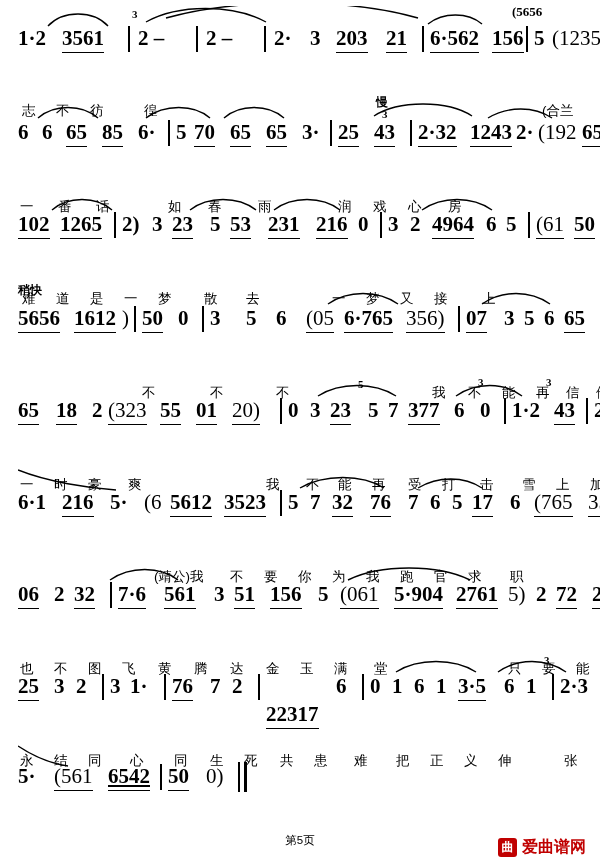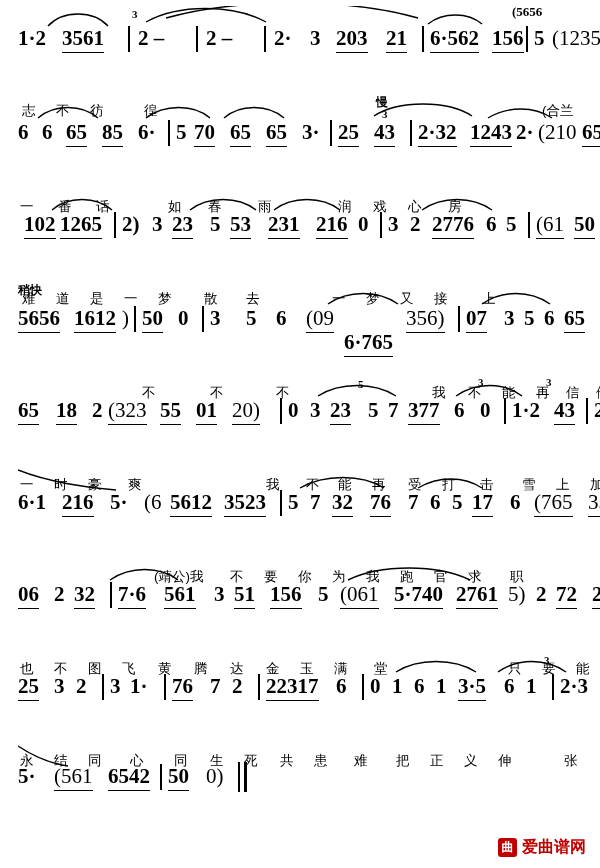--- a/index.html
+++ b/index.html
@@ -184,7 +184,7 @@
       <span class="cell underline-1" style="left:400px;">2·32</span>
       <span class="cell underline-1" style="left:452px;">1243</span>
       <span class="cell" style="left:498px;">2·</span>
-      <span class="cell paren" style="left:520px;">(210</span>
+      <span class="cell paren" style="left:520px;">(192</span>
       <span class="cell underline-1" style="left:564px;">6532</span>
     </div>
     <div class="lyric-row" style="top:56px;">

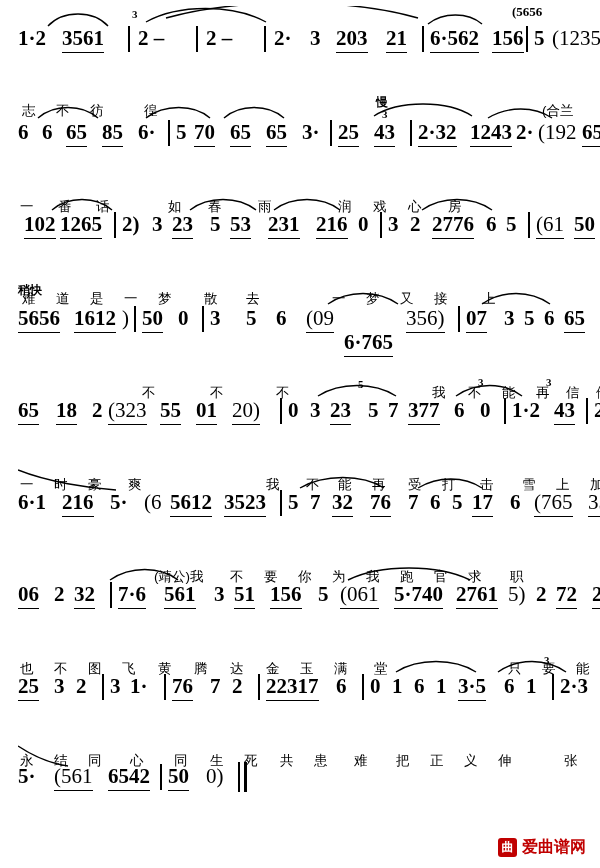--- a/index.html
+++ b/index.html
@@ -209,7 +209,7 @@
       <path d="M404 20 C 424 6, 454 6, 474 20" stroke="#000" fill="none" stroke-width="1.4"></path>
     </svg>
     <div class="notes-row" style="top:22px;">
-      <span class="cell underline-1" style="left:6px;">102</span>
+      <span class="cell underline-1" style="left:0px;">102</span>
       <span class="cell underline-1" style="left:42px;">1265</span>
       <span class="bar" style="left:96px; top:0px; height:26px;"></span>
       <span class="cell" style="left:104px;">2)</span>

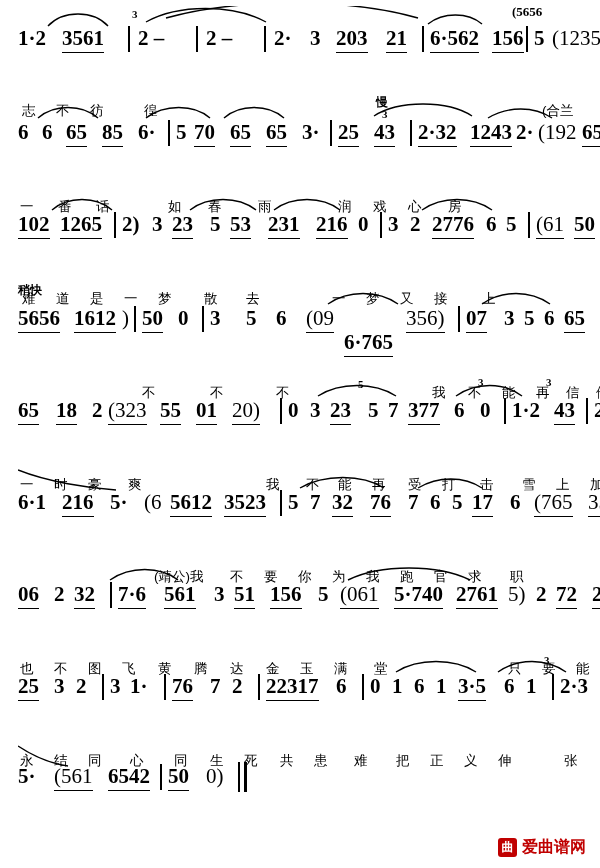--- a/index.html
+++ b/index.html
@@ -223,7 +223,7 @@
       <span class="bar" style="left:362px; top:0px; height:26px;"></span>
       <span class="cell" style="left:370px;">3</span>
       <span class="cell" style="left:392px;">2</span>
-      <span class="cell underline-1" style="left:414px;">2776</span>
+      <span class="cell underline-1" style="left:414px;">4964</span>
       <span class="cell" style="left:468px;">6</span>
       <span class="cell" style="left:488px;">5</span>
       <span class="bar" style="left:510px; top:0px; height:26px;"></span>

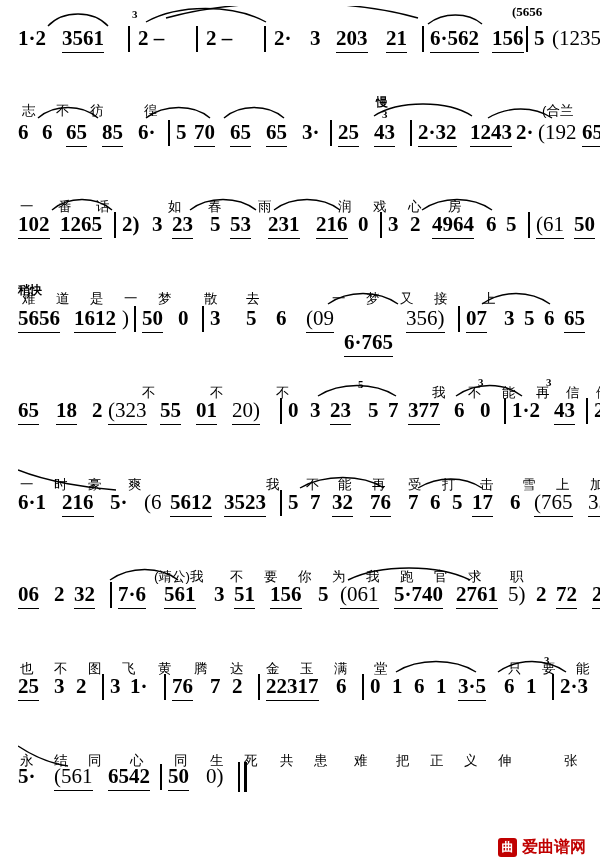--- a/index.html
+++ b/index.html
@@ -264,7 +264,7 @@
       <span class="cell" style="left:192px;">3</span>
       <span class="cell" style="left:228px;">5</span>
       <span class="cell" style="left:258px;">6</span>
-      <span class="cell paren underline-1" style="left:288px;">(09</span>
+      <span class="cell paren underline-1" style="left:288px;">(05</span>
       <span class="cell underline-1" style="left:326px;margin-top:24px;">6·765</span>
       <span class="cell paren underline-1" style="left:388px;">356)</span>
       <span class="bar" style="left:440px; top:0px; height:26px;"></span>

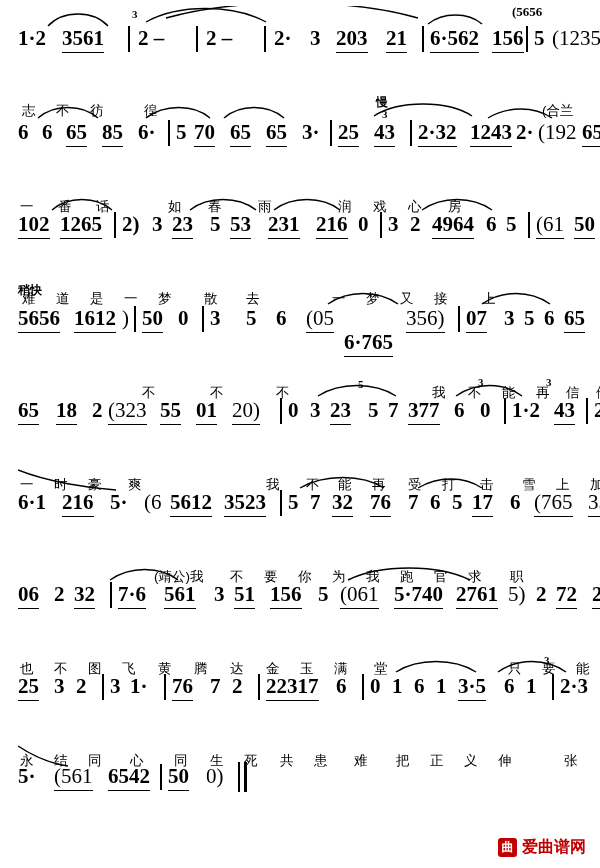--- a/index.html
+++ b/index.html
@@ -265,7 +265,7 @@
       <span class="cell" style="left:228px;">5</span>
       <span class="cell" style="left:258px;">6</span>
       <span class="cell paren underline-1" style="left:288px;">(05</span>
-      <span class="cell underline-1" style="left:326px;margin-top:24px;">6·765</span>
+      <span class="cell underline-1" style="left:326px;">6·765</span>
       <span class="cell paren underline-1" style="left:388px;">356)</span>
       <span class="bar" style="left:440px; top:0px; height:26px;"></span>
       <span class="cell underline-1" style="left:448px;">07</span>

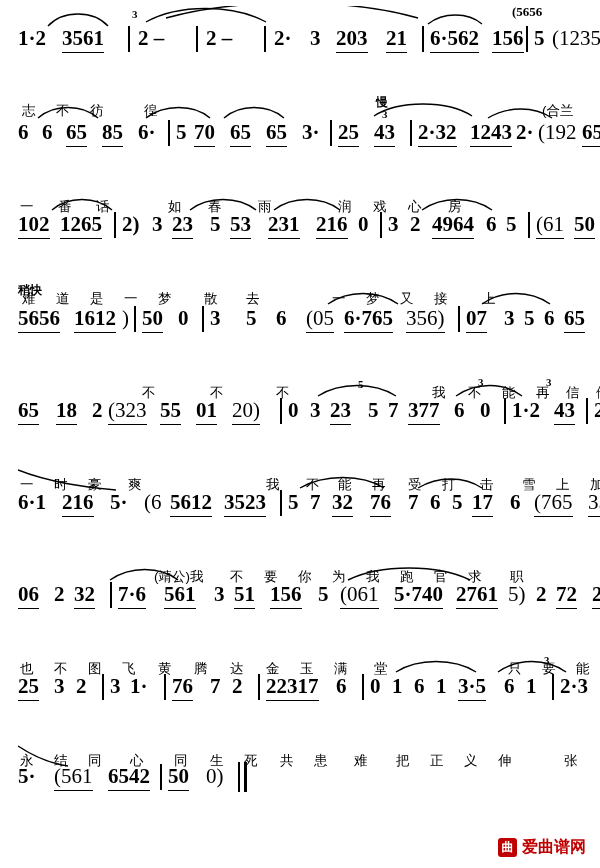--- a/index.html
+++ b/index.html
@@ -397,7 +397,7 @@
       <span class="cell underline-1" style="left:252px;">156</span>
       <span class="cell" style="left:300px;">5</span>
       <span class="cell paren underline-1" style="left:322px;">(061</span>
-      <span class="cell underline-1" style="left:376px;">5·740</span>
+      <span class="cell underline-1" style="left:376px;">5·904</span>
       <span class="cell underline-1" style="left:438px;">2761</span>
       <span class="cell paren" style="left:490px;">5)</span>
       <span class="cell" style="left:518px;">2</span>

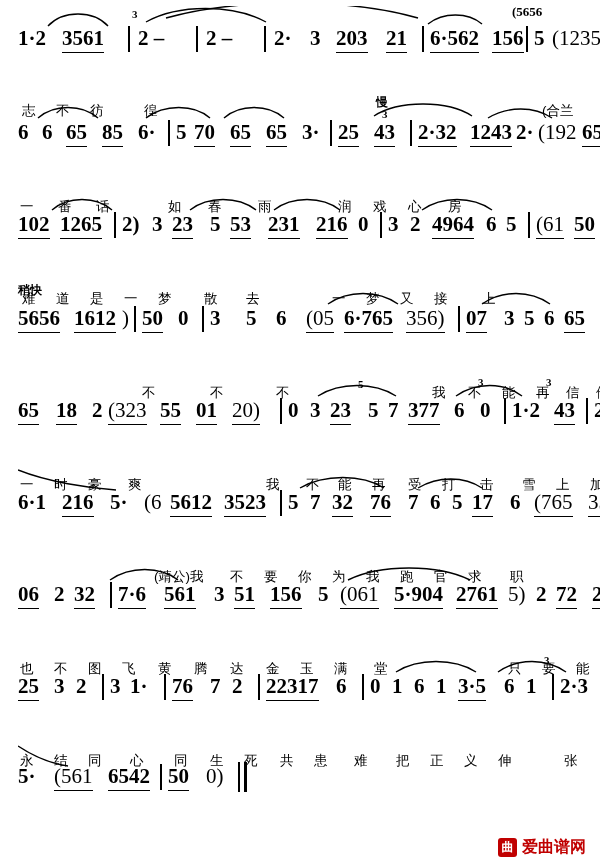--- a/index.html
+++ b/index.html
@@ -442,7 +442,7 @@
       <span class="cell" style="left:192px;">7</span>
       <span class="cell" style="left:214px;">2</span>
       <span class="bar" style="left:240px; top:0px; height:26px;"></span>
-      <span class="cell underline-1" style="left:248px;">22317</span>
+      <span class="cell underline-1" style="left:248px;margin-top:28px;">22317</span>
       <span class="cell" style="left:318px;">6</span>
       <span class="bar" style="left:344px; top:0px; height:26px;"></span>
       <span class="cell" style="left:352px;">0</span>

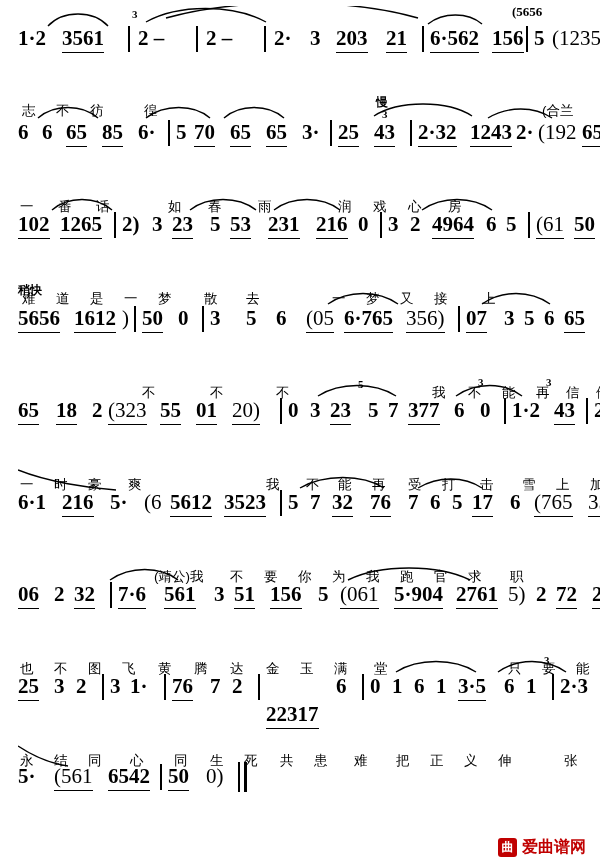--- a/index.html
+++ b/index.html
@@ -482,7 +482,7 @@
     <div class="notes-row" style="top:22px;">
       <span class="cell" style="left:0px;">5·</span>
       <span class="cell paren underline-1" style="left:36px;">(561</span>
-      <span class="cell underline-1" style="left:90px;">6542</span>
+      <span class="cell underline-1" style="left:90px;text-decoration:underline;">6542</span>
       <span class="bar" style="left:142px; top:0px; height:26px;"></span>
       <span class="cell underline-1" style="left:150px;">50</span>
       <span class="cell paren" style="left:188px;">0)</span>

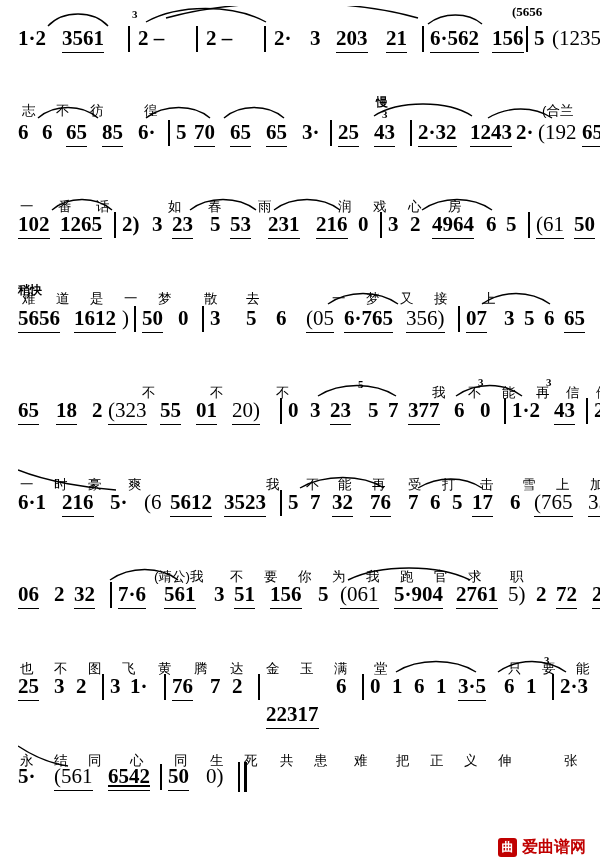--- a/index.html
+++ b/index.html
@@ -491,6 +491,7 @@
     </div>
   </div>
 
+  <div class="footer">第5页</div>
 
   <div class="brand">
     <span class="brand-badge">曲</span>

